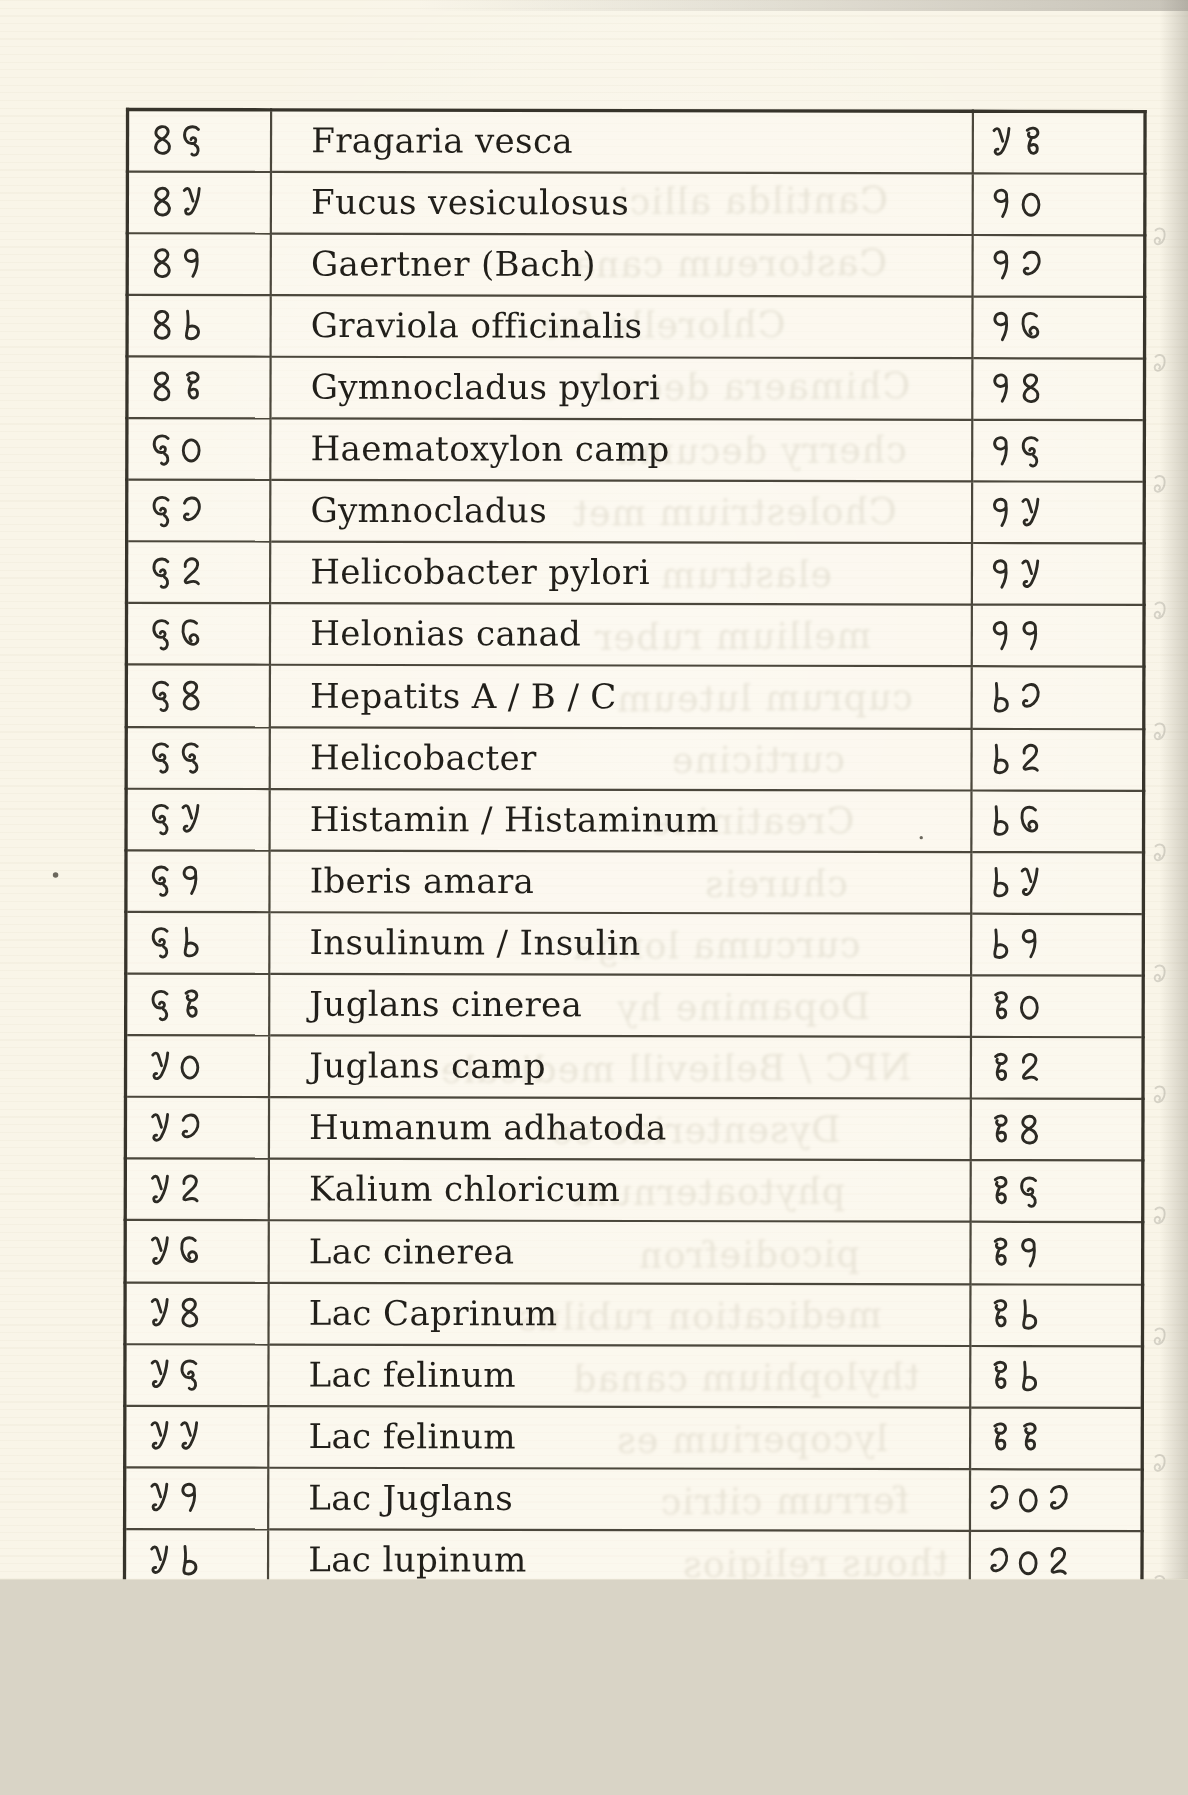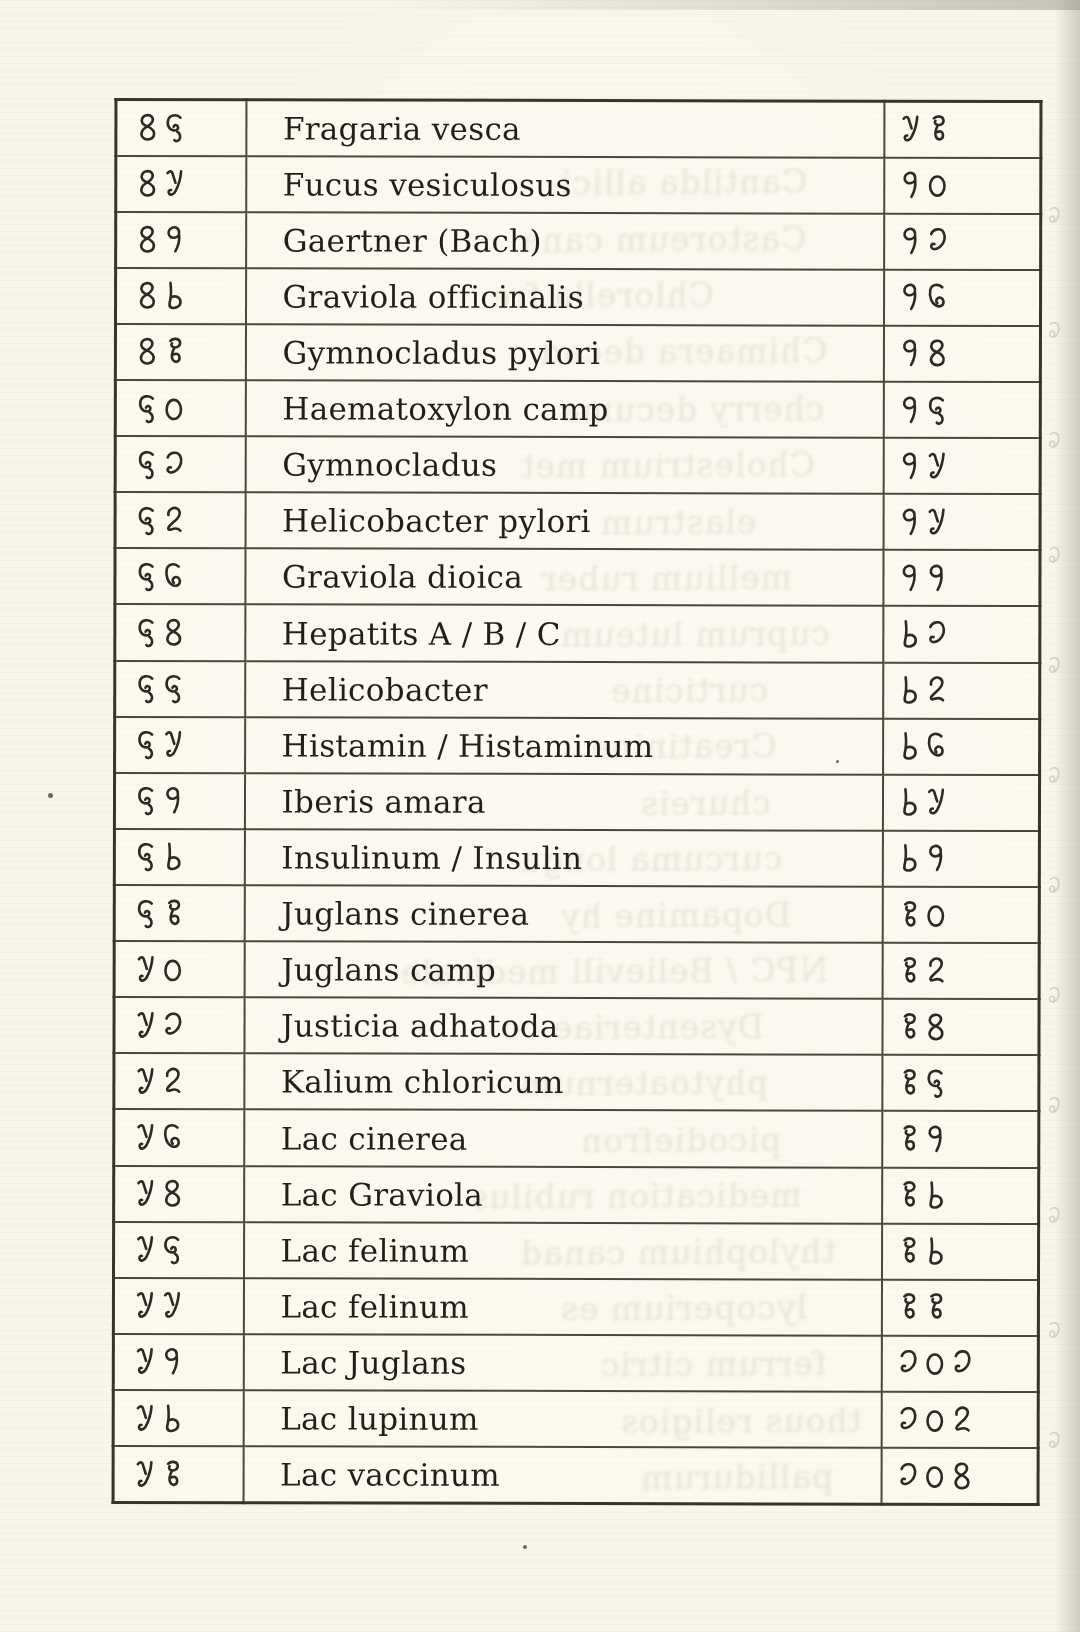--- a/index.html
+++ b/index.html
@@ -5,7 +5,7 @@
   html,body{margin:0;padding:0;background:#d9d4c6;}
   .page{
     position:relative;
-    width:1080px;height:1632px;
+    width:1080px;height:1436px;
     background:#f9f5e8;
     overflow:hidden;
     font-family:"DejaVu Serif","Liberation Serif",serif;

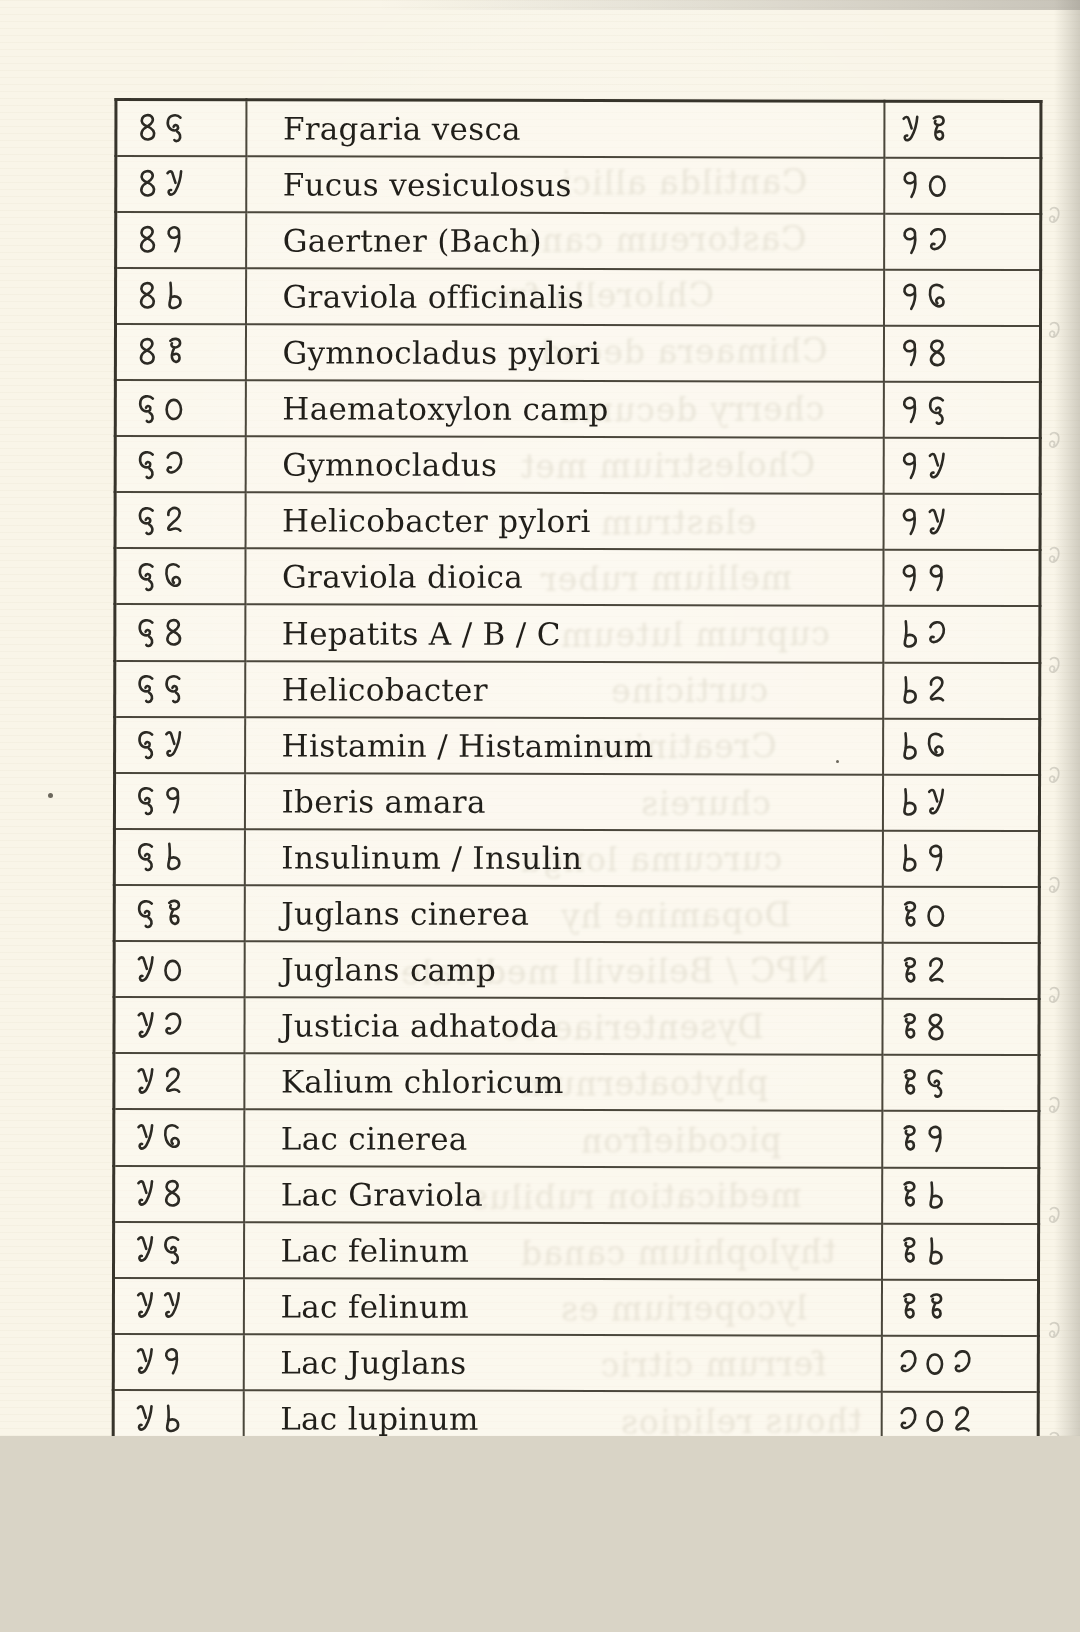--- a/index.html
+++ b/index.html
@@ -369,7 +369,7 @@
               </svg>
             </div>
           </td>
-          <td class="cell-name"><span class="remedy-name">Graviola dioica</span></td>
+          <td class="cell-name"><span class="remedy-name">Helonias canad</span></td>
           <td class="cell-page">
             <div class="digits">
               <svg viewBox="0 0 60 80">

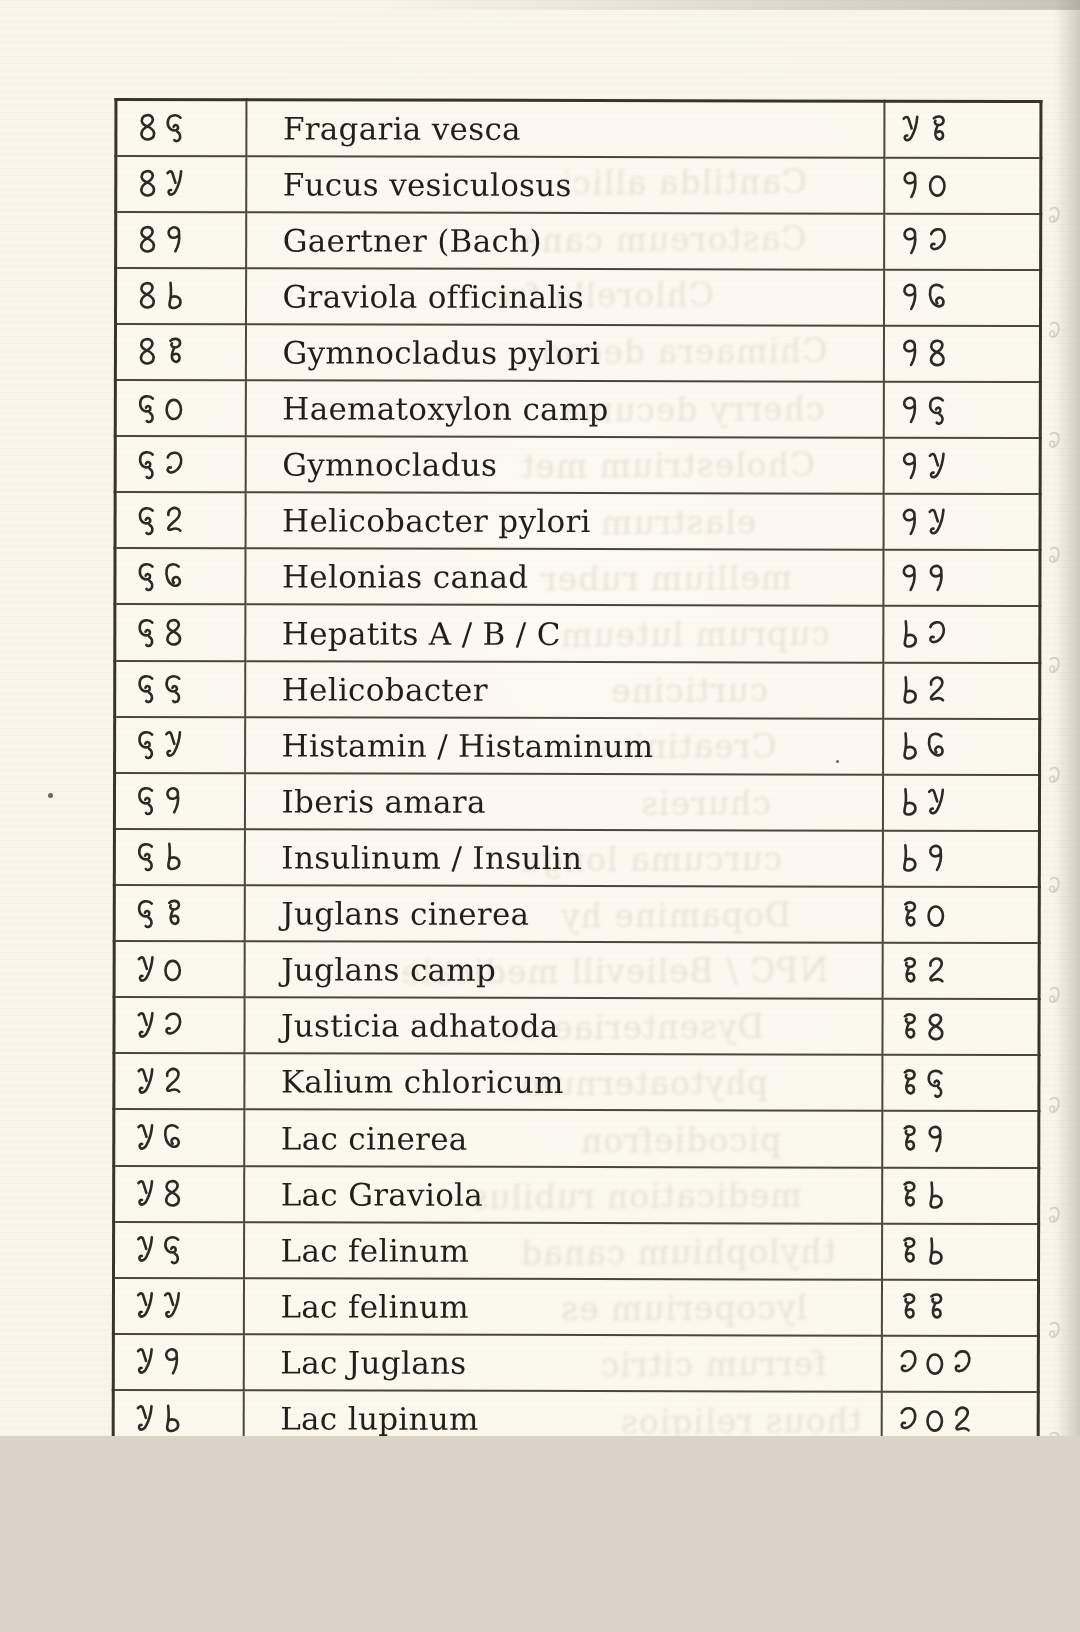--- a/index.html
+++ b/index.html
@@ -553,7 +553,7 @@
               </svg>
             </div>
           </td>
-          <td class="cell-name"><span class="remedy-name">Justicia adhatoda</span></td>
+          <td class="cell-name"><span class="remedy-name">Humanum adhatoda</span></td>
           <td class="cell-page">
             <div class="digits">
               <svg viewBox="0 0 60 80">

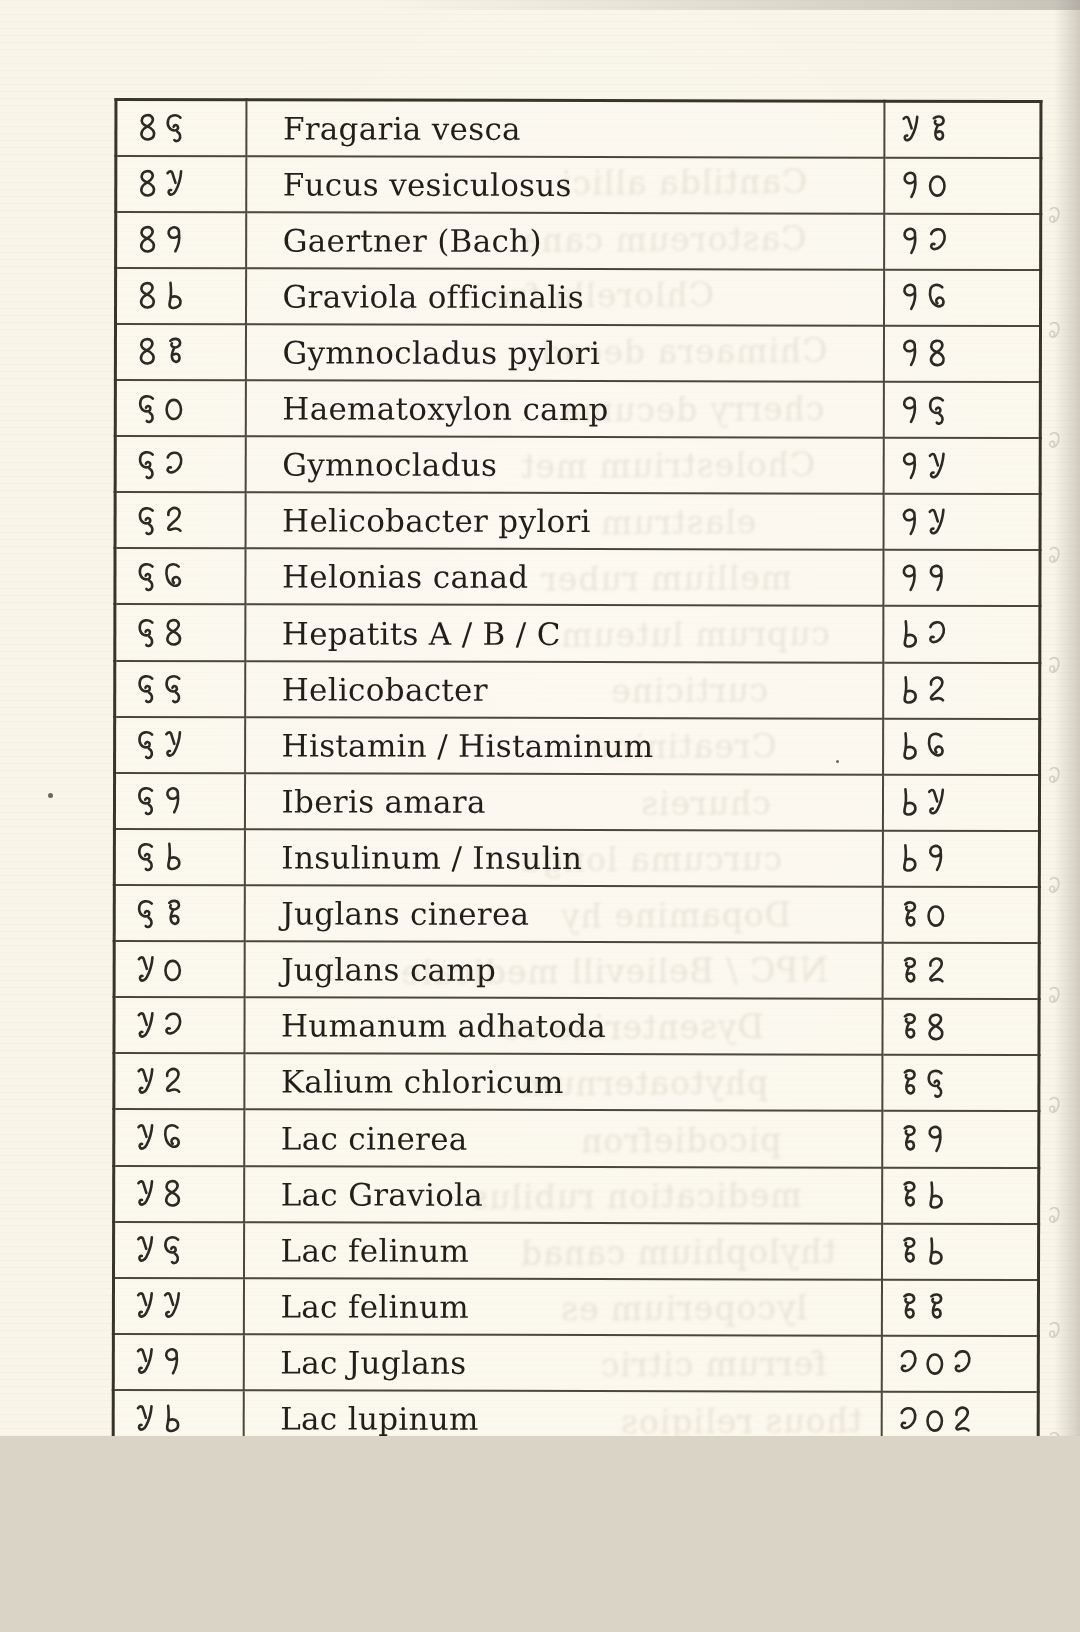--- a/index.html
+++ b/index.html
@@ -622,7 +622,7 @@
               </svg>
             </div>
           </td>
-          <td class="cell-name"><span class="remedy-name">Lac Graviola</span></td>
+          <td class="cell-name"><span class="remedy-name">Lac Caprinum</span></td>
           <td class="cell-page">
             <div class="digits">
               <svg viewBox="0 0 60 80">

